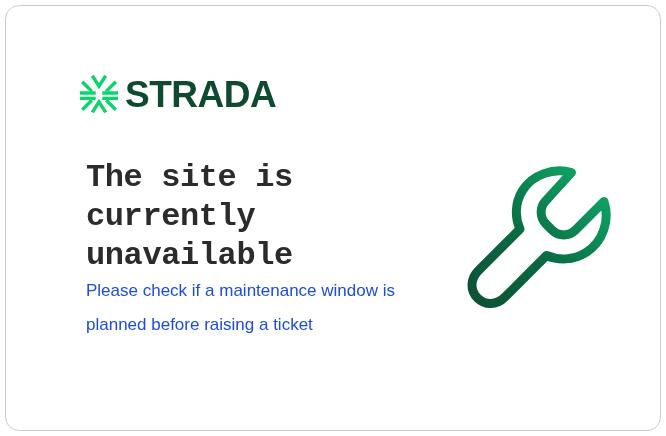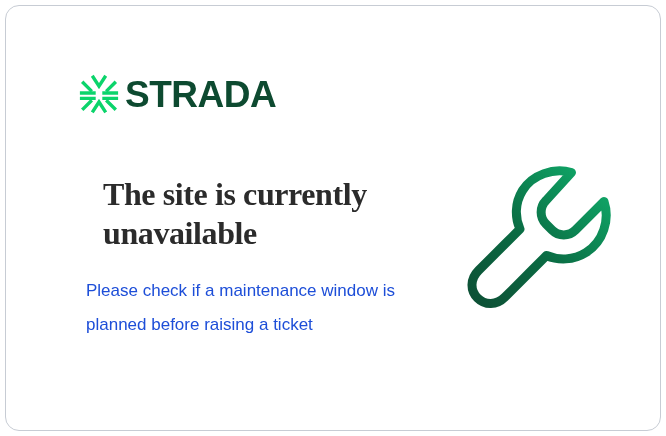--- a/index.html
+++ b/index.html
@@ -64,13 +64,13 @@
     left: 80px;
     top: 152px;
     width: 340px;
-    margin: 17px;
+    margin: 0;
     font-size: 32px;
     font-weight: bold;
     line-height: 1.22;
     letter-spacing: -0.4px;
     color: #2b2b2b;
-    font-family: Liberation Serif, serif;
+    font-family: Liberation Mono, monospace;
   }
 
   

